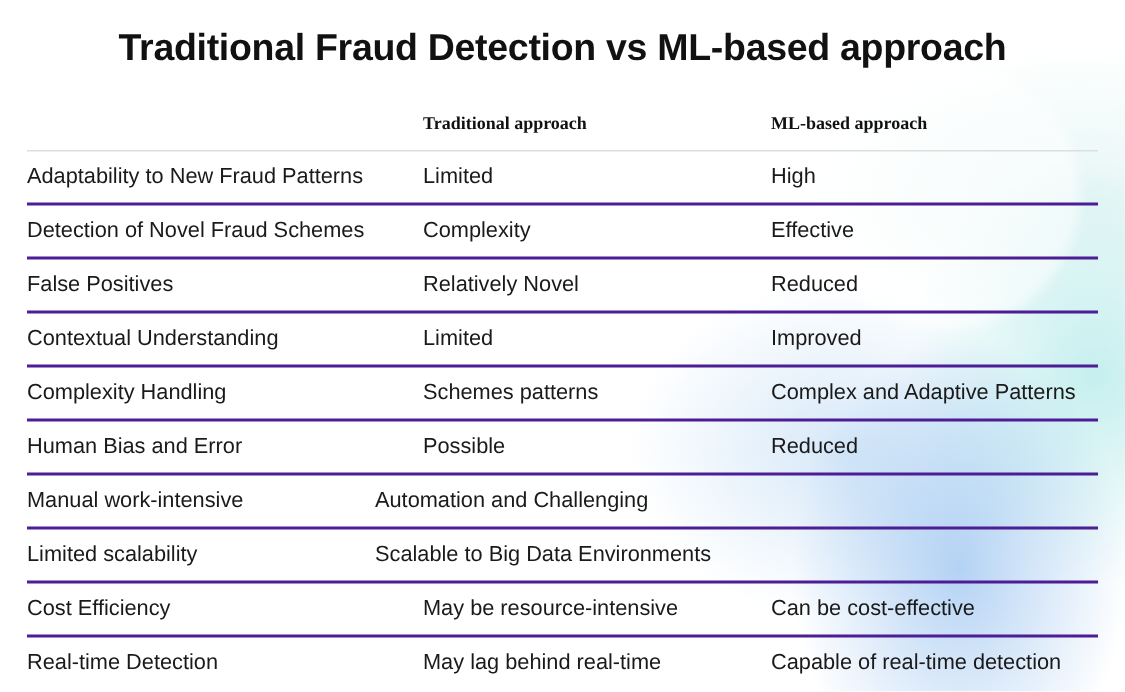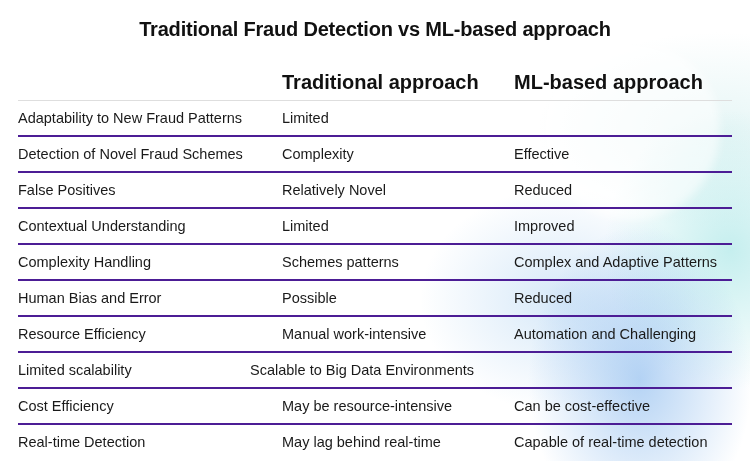--- a/index.html
+++ b/index.html
@@ -24,7 +24,7 @@
     }
     .title {
       position: absolute; left: 0; right: 0; top: 18px;
-      text-align: center; font-weight: bold; font-size: 20px; color: #111;
+      text-align: center; font-weight: bold; font-size: 25px; color: #111;
       letter-spacing: -0.2px;
     }
     .table { position: absolute; left: 18px; top: 64px; width: 714px; }

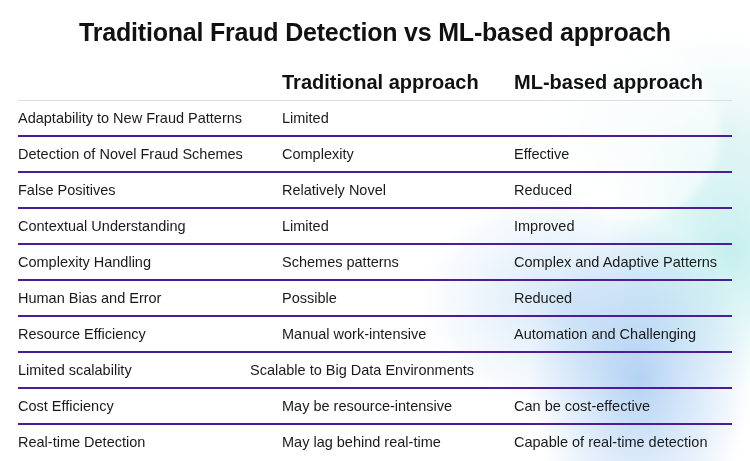--- a/index.html
+++ b/index.html
@@ -34,7 +34,7 @@
     .c1 { width: 264px; font-size: 14.5px; }
     .c2 { width: 232px; font-size: 14.5px; }
     .c3 { flex: 1; font-size: 14.5px; white-space: nowrap; }
-    .hrow .c2, .hrow .c3 { font-weight: bold; font-size: 20px; color: #111; }
+    .hrow .c2, .hrow .c3 { font-weight: bold; font-size: 12px; color: #111; font-family: Liberation Serif, serif; }
   </style>
 </head>
 <body>

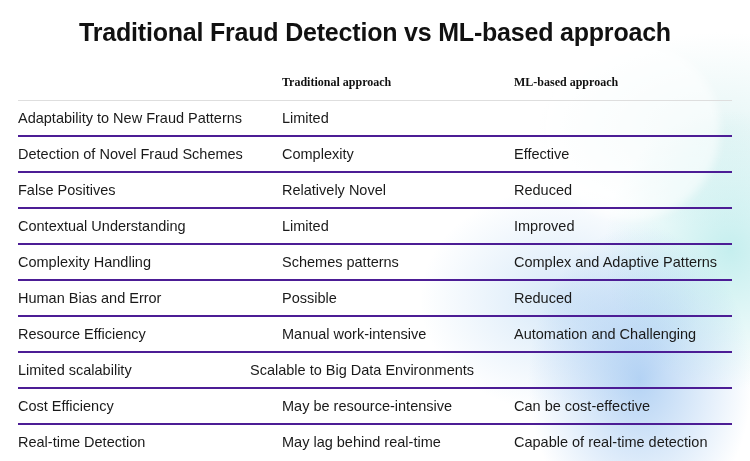--- a/index.html
+++ b/index.html
@@ -53,6 +53,7 @@
   <div class="row">
     <div class="c1">Adaptability to New Fraud Patterns</div>
     <div class="c2">Limited</div>
+    <div class="c3">High</div>
   </div>
   <div class="row">
     <div class="c1">Detection of Novel Fraud Schemes</div>

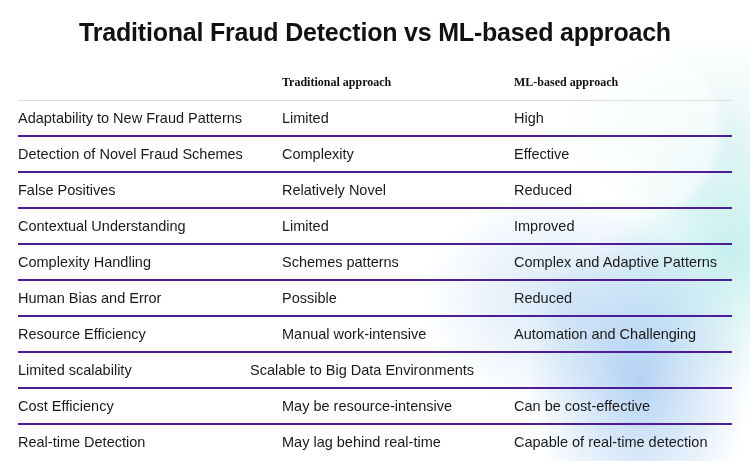--- a/index.html
+++ b/index.html
@@ -81,7 +81,6 @@
     <div class="c3">Reduced</div>
   </div>
   <div class="row">
-    <div class="c1">Resource Efficiency</div>
     <div class="c2">Manual work-intensive</div>
     <div class="c3">Automation and Challenging</div>
   </div>

